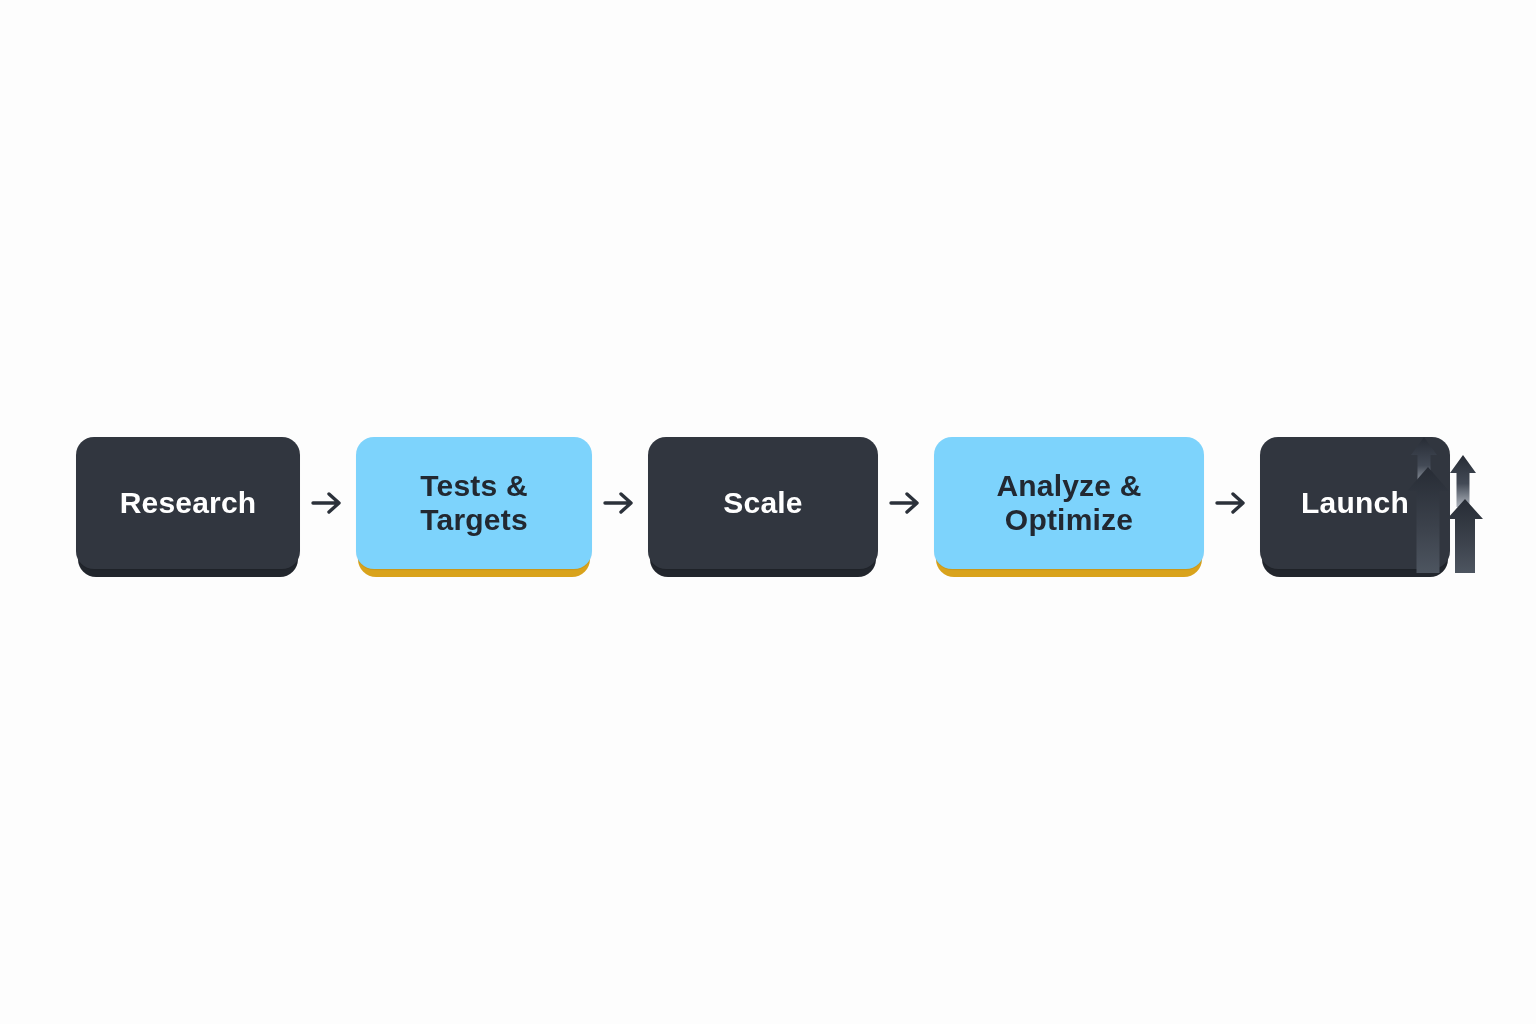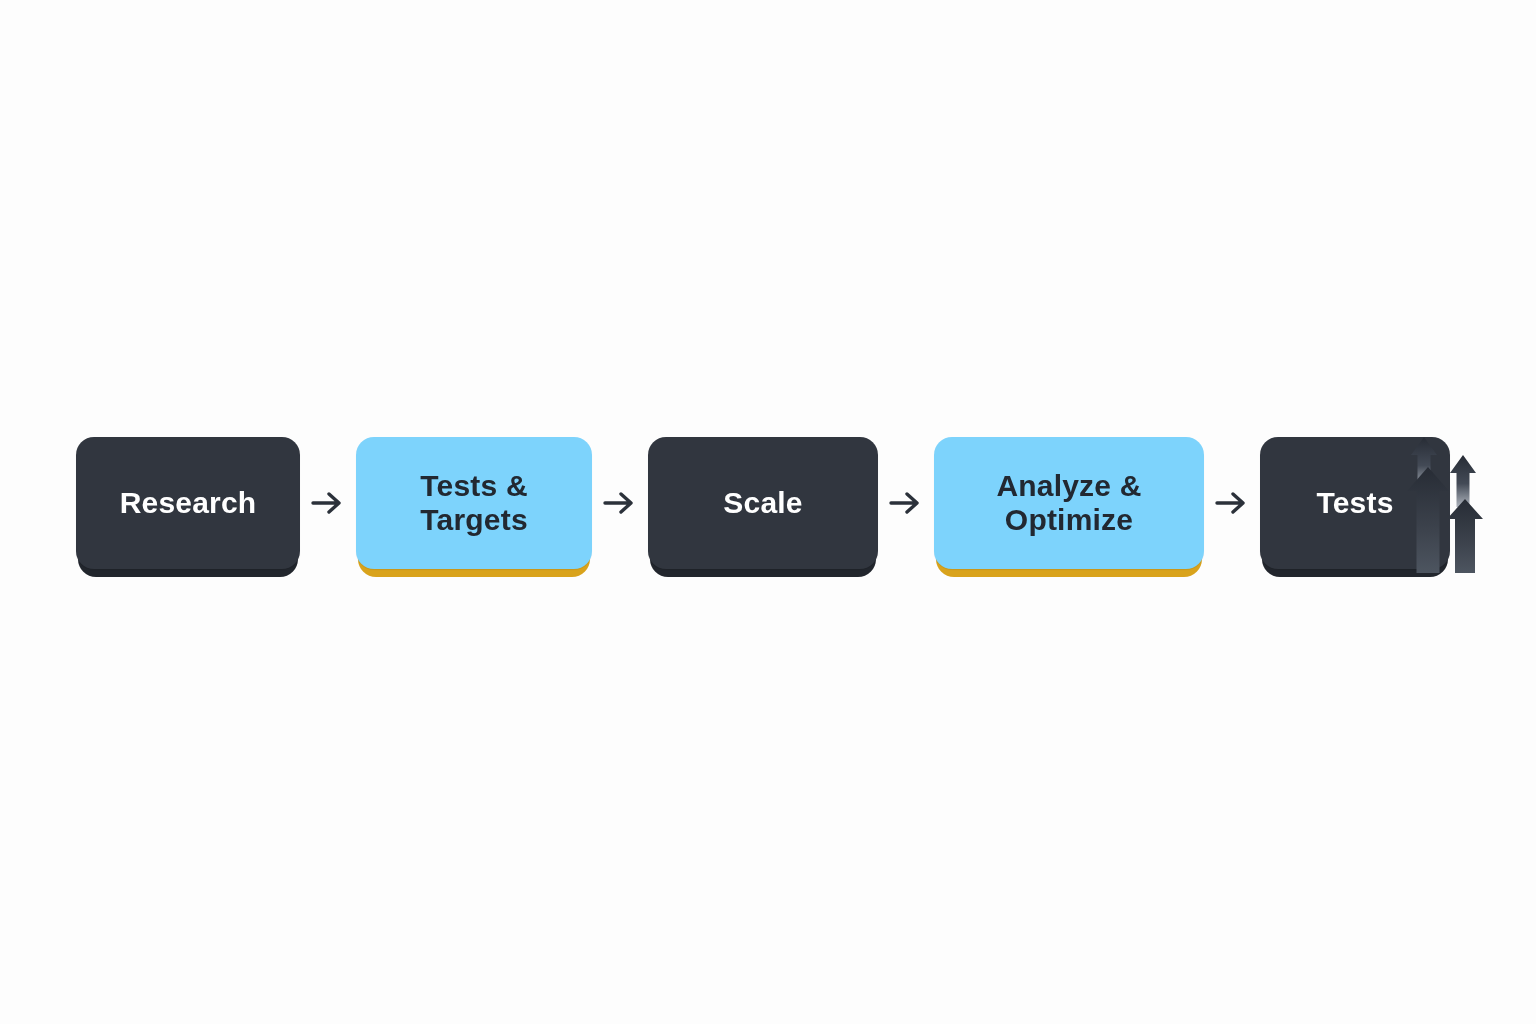--- a/index.html
+++ b/index.html
@@ -187,7 +187,7 @@
     <div class="step-wrap dark" style="width:190px">
       <div class="step-shadow"></div>
       <div class="step-box">
-        <span class="step-label">Tests</span>
+        <span class="step-label">Launch</span>
       </div>
     </div>
 

